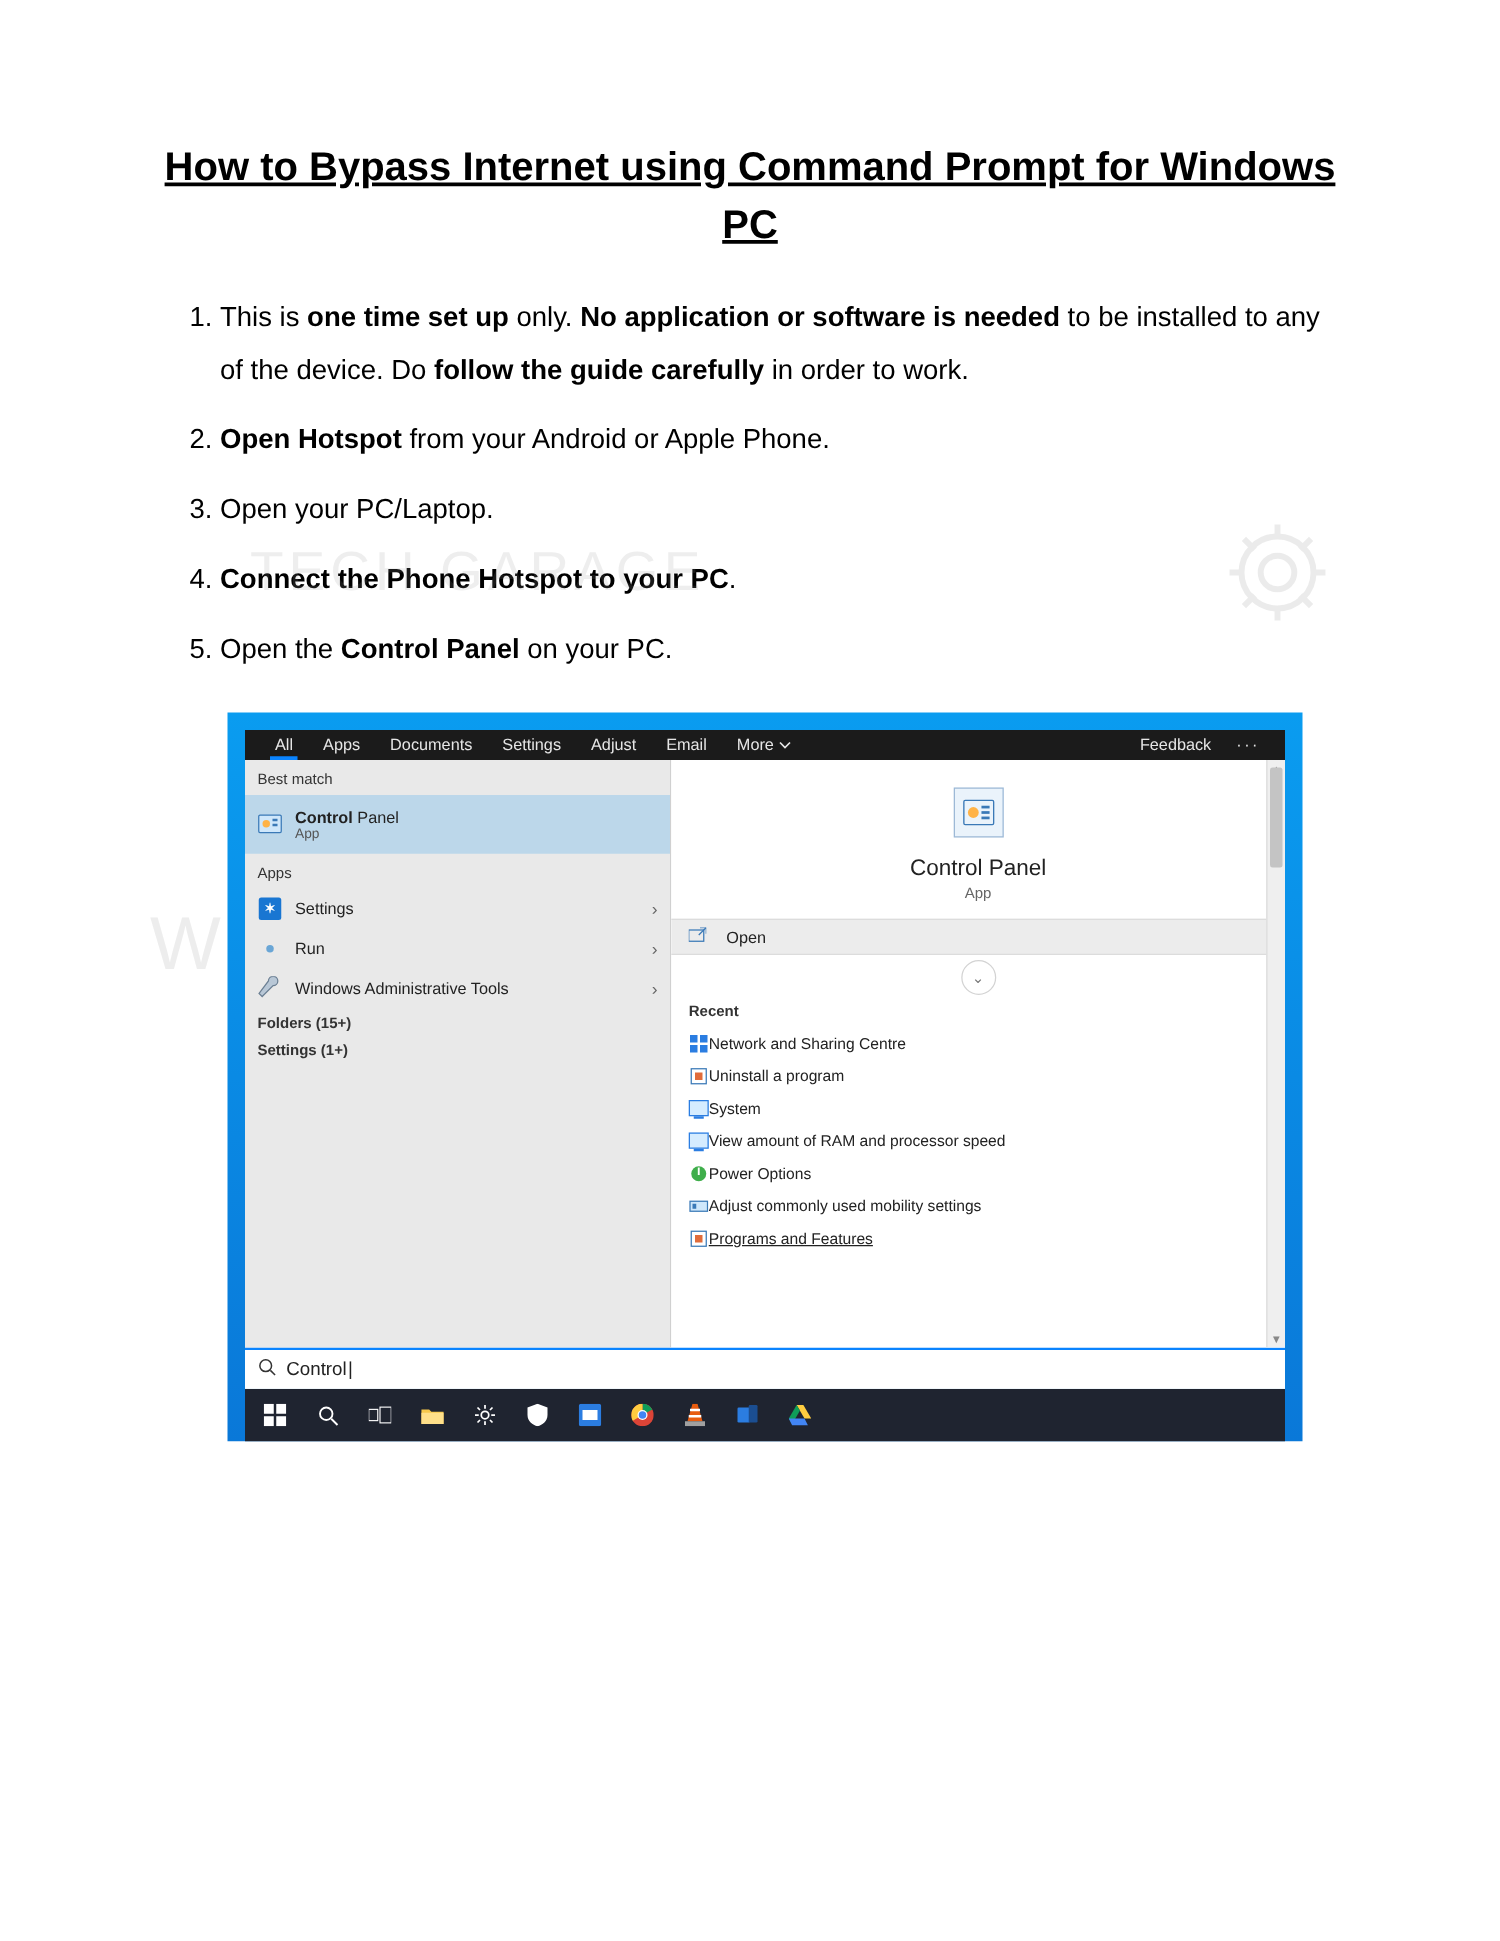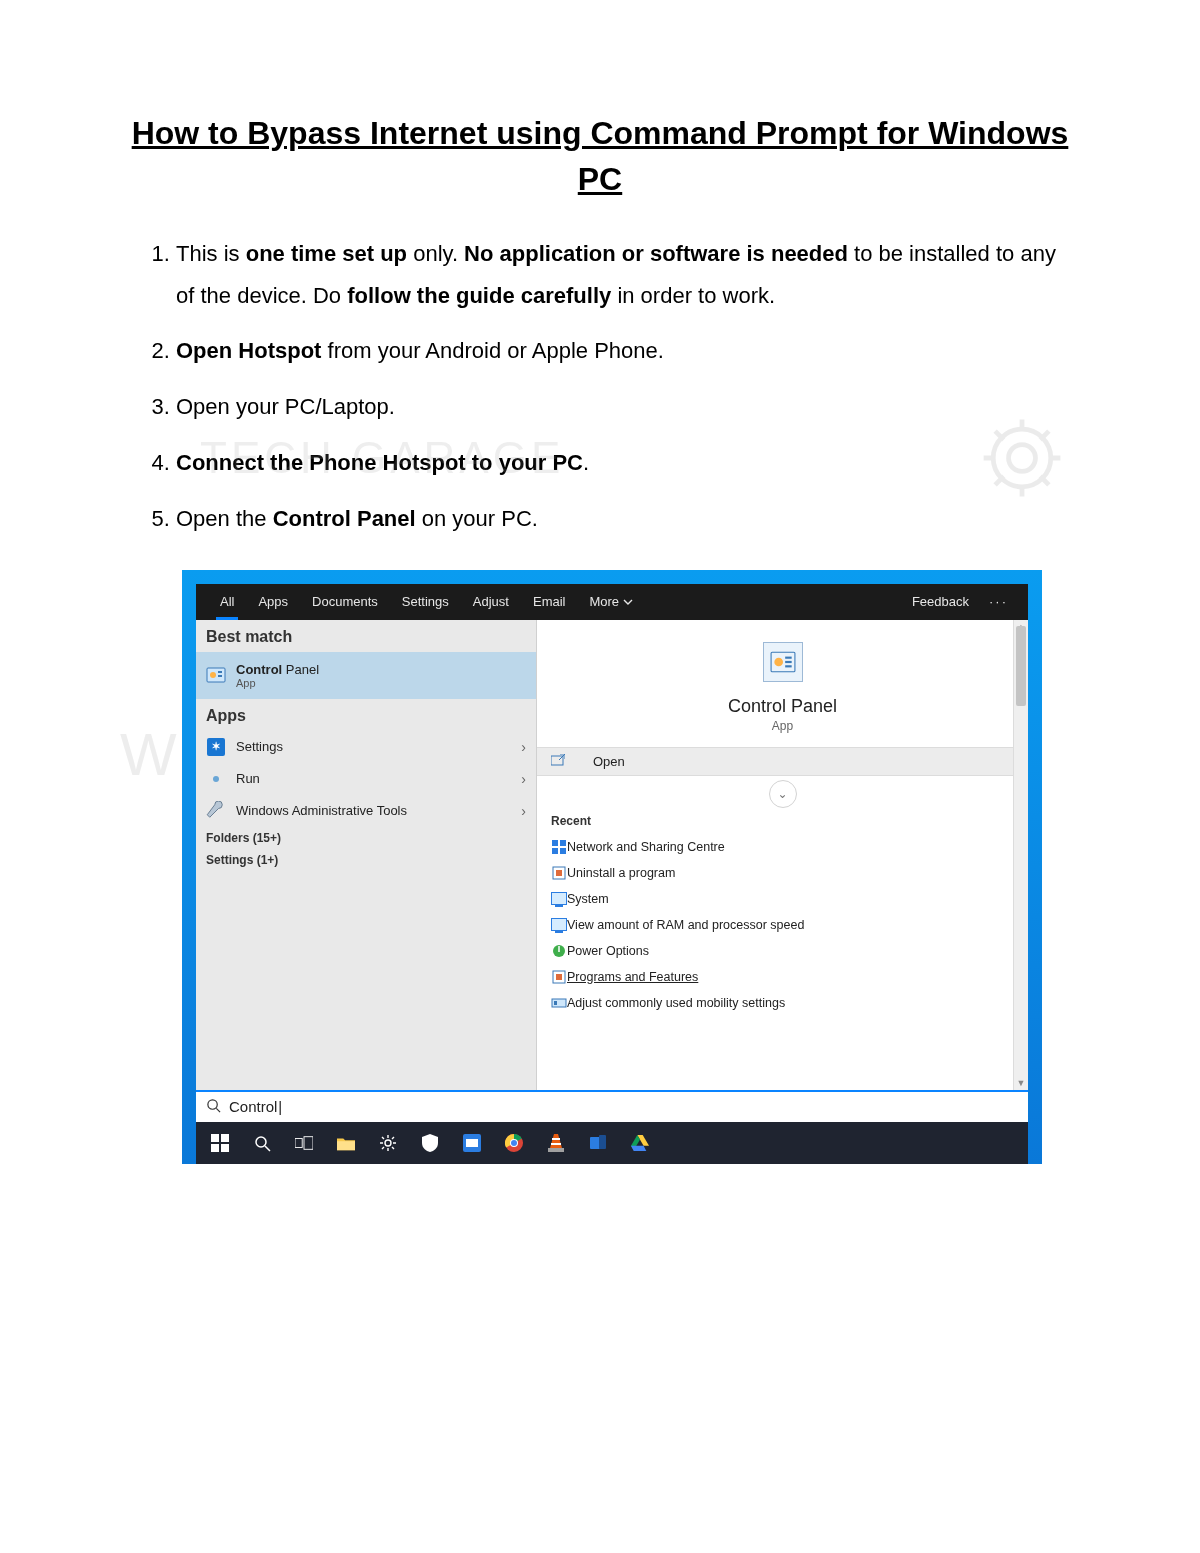--- a/index.html
+++ b/index.html
@@ -85,7 +85,7 @@
     display: flex;
     align-items: center;
     padding: 0 12px;
-    height: 36px;
+    height: 24px;
     color: #e6e6e6;
     font-size: 13px;
   }

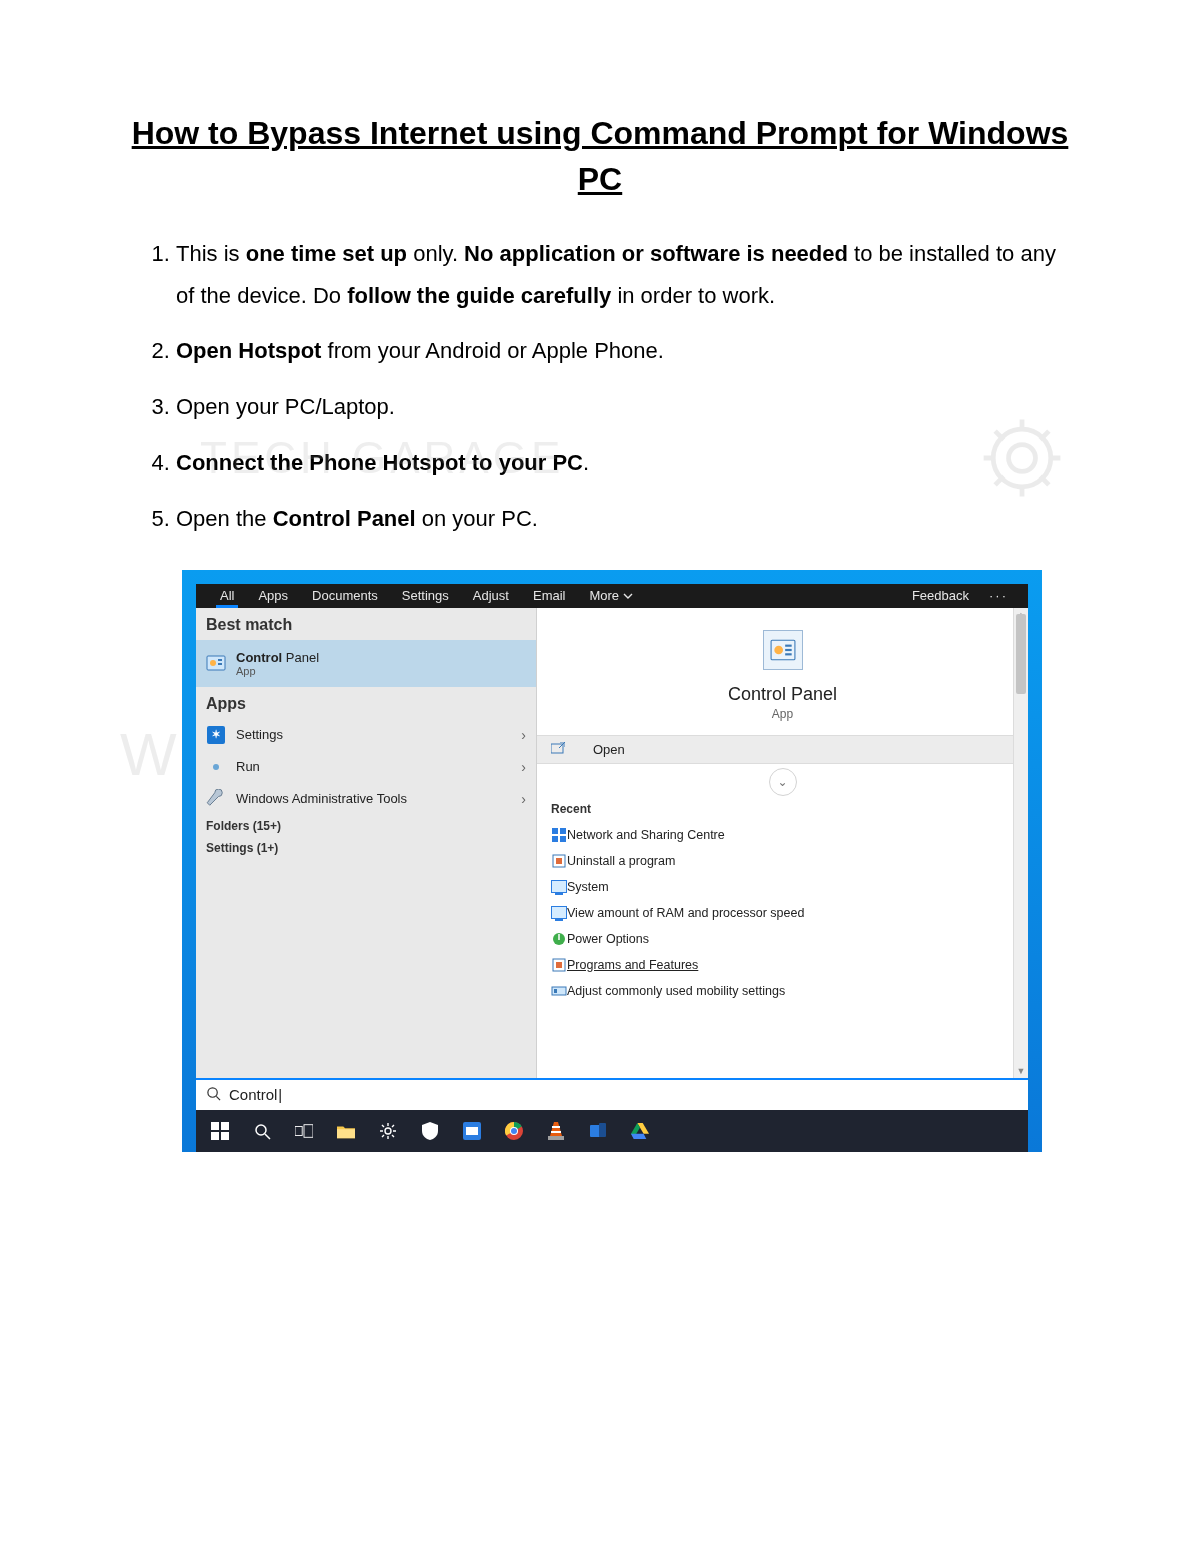--- a/index.html
+++ b/index.html
@@ -122,8 +122,8 @@
     color: #222;
   }
   .left-col .section-label {
-    font-size: 16px;
-    font-weight: 700;
+    font-size: 12px;
+    font-weight: 400;
     padding: 8px 10px 6px 10px;
     color: #333;
     border-radius: 12px;

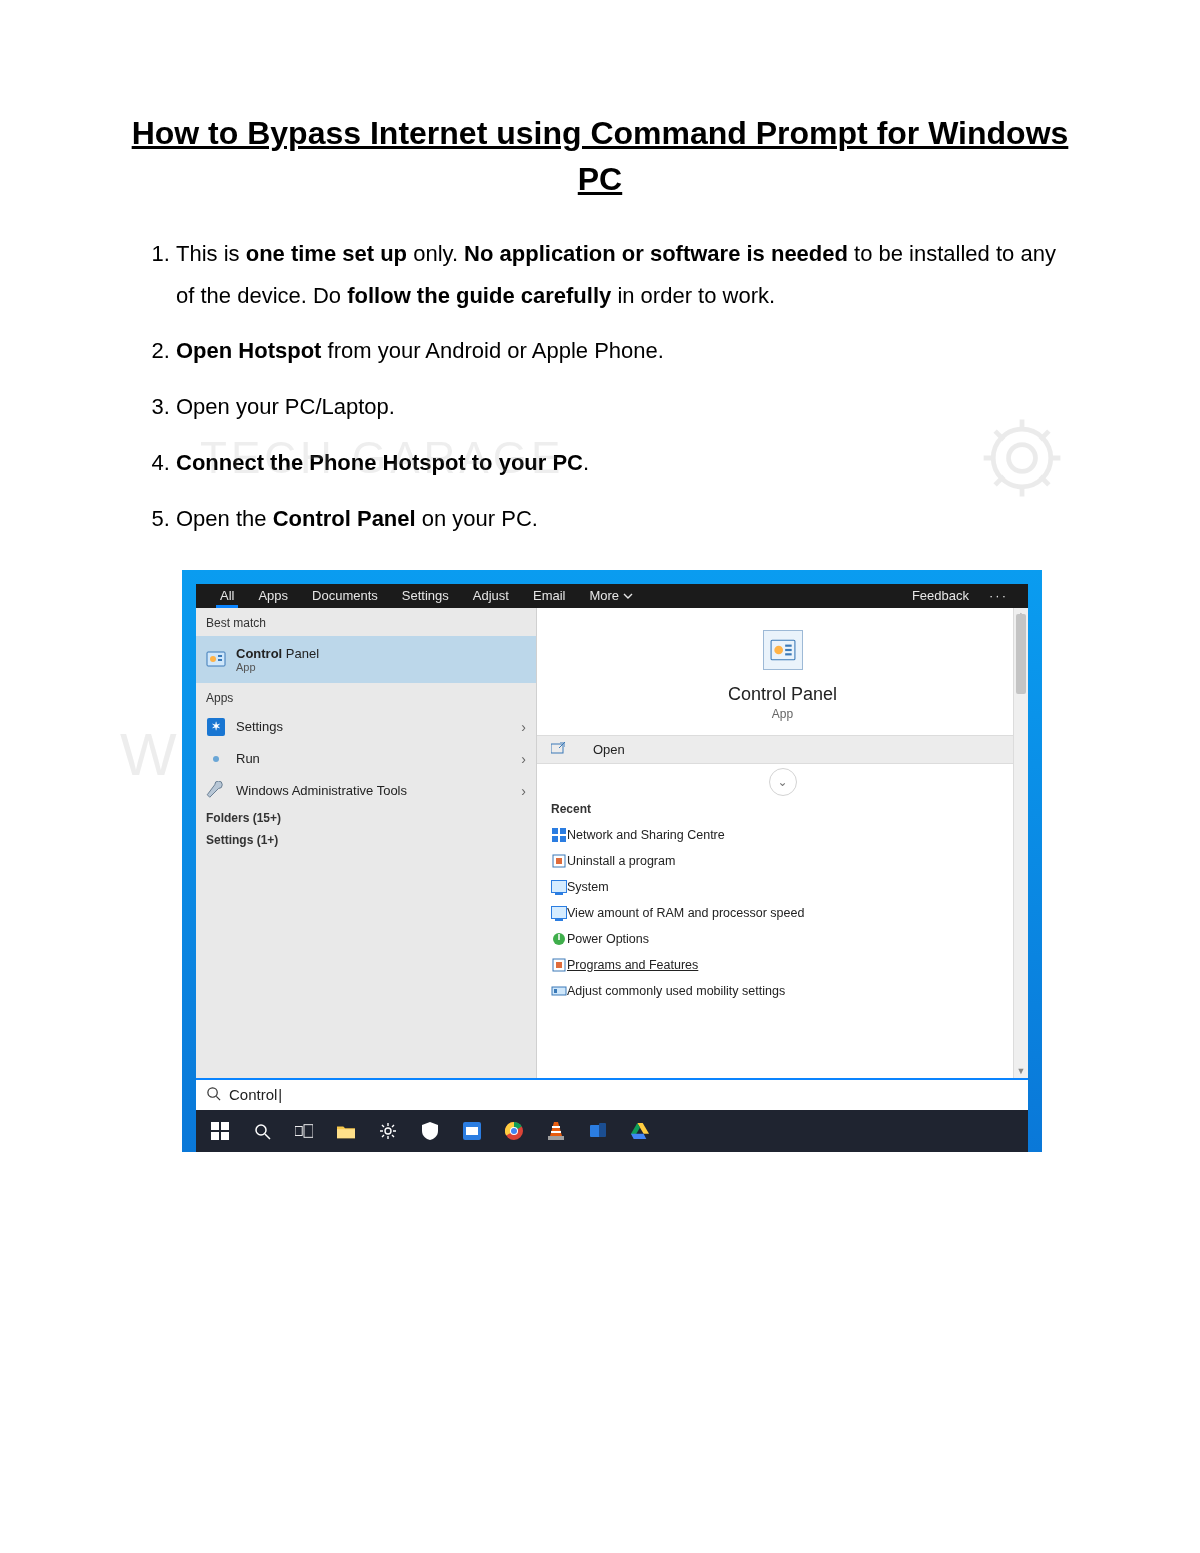--- a/index.html
+++ b/index.html
@@ -199,7 +199,7 @@
     color: #222;
     display: flex;
     align-items: center;
-    gap: 28px;
+    gap: 16px;
     margin-right: 14px;
   }
   .expander-v {

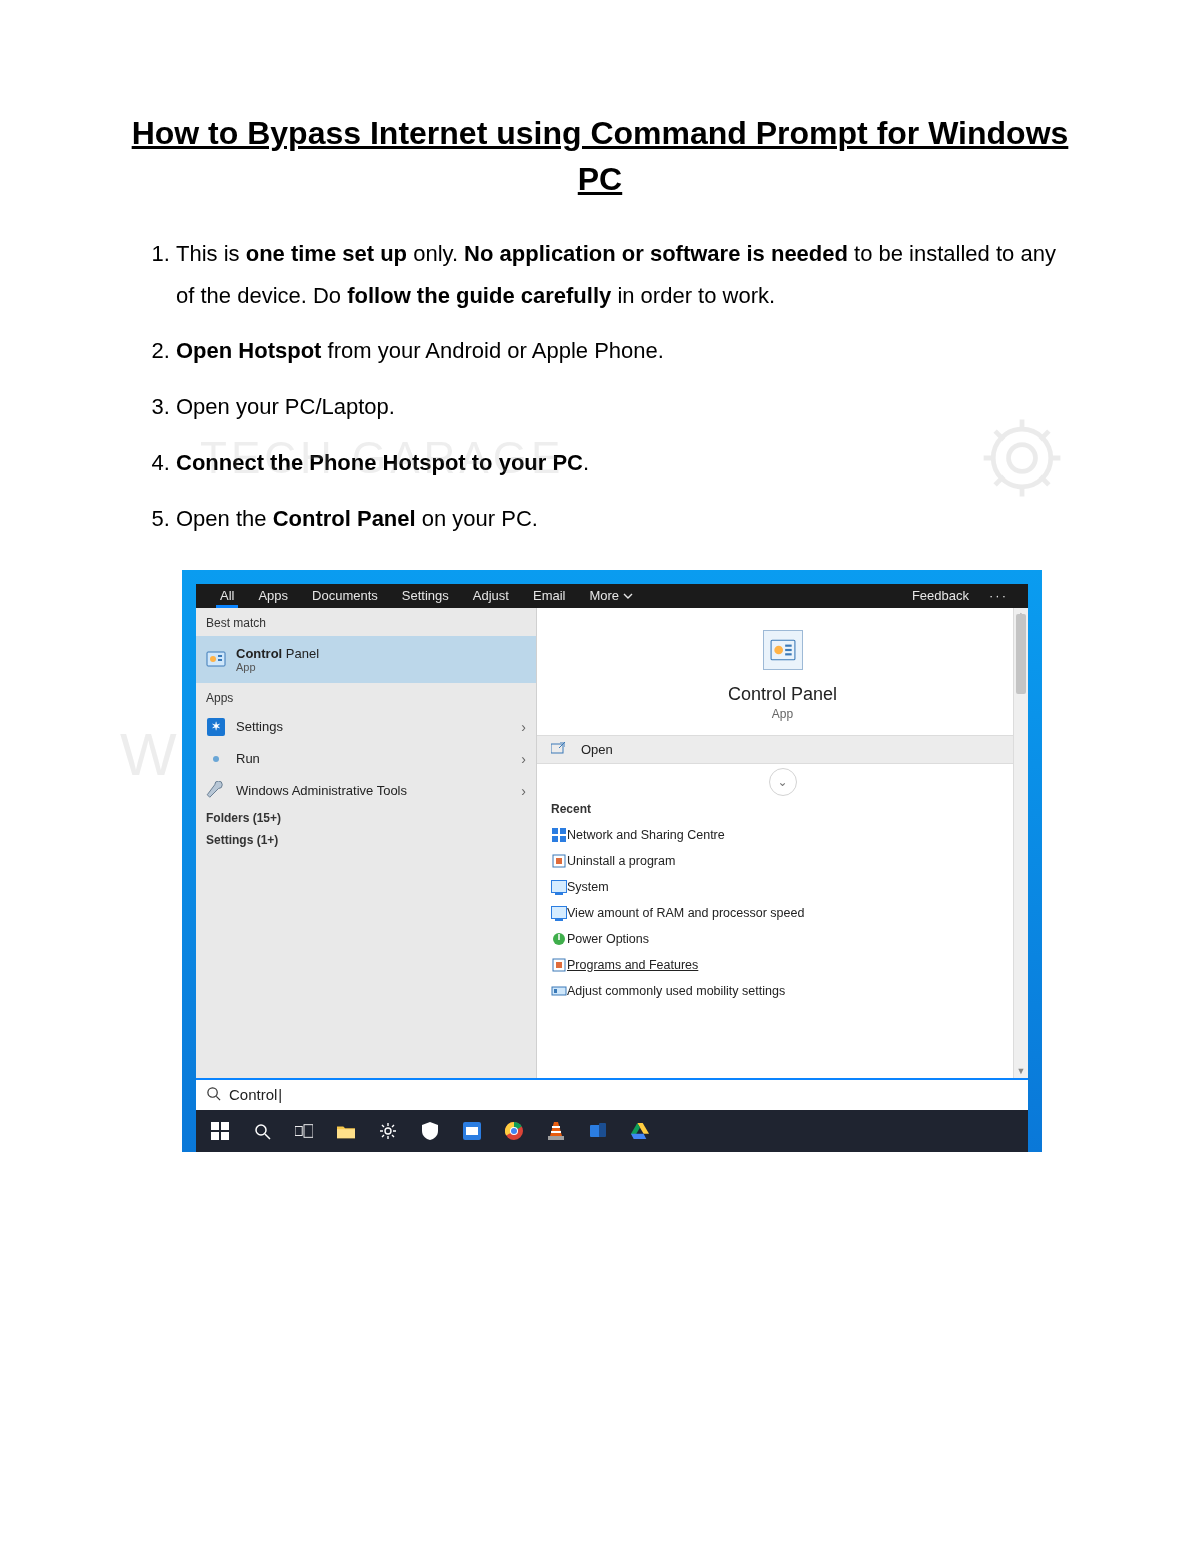--- a/index.html
+++ b/index.html
@@ -478,20 +478,20 @@
             <div class="recent-item">
               <div class="ri-icon">
                   <svg viewBox="0 0 16 16">
+                    <rect x="1" y="4" width="14" height="8" fill="#cfe7fb" stroke="#3a79b7"></rect>
+                    <rect x="3" y="6" width="3" height="4" fill="#3a79b7"></rect>
+                  </svg>
+                </div>
+              <span>Adjust commonly used mobility settings</span>
+            </div>
+            <div class="recent-item">
+              <div class="ri-icon">
+                  <svg viewBox="0 0 16 16">
                     <rect x="2" y="2" width="12" height="12" fill="#fff" stroke="#3a79b7"></rect>
                     <rect x="5" y="5" width="6" height="6" fill="#e06c3b"></rect>
                   </svg>
                 </div>
               <span style="text-decoration:underline">Programs and Features</span>
-            </div>
-            <div class="recent-item">
-              <div class="ri-icon">
-                  <svg viewBox="0 0 16 16">
-                    <rect x="1" y="4" width="14" height="8" fill="#cfe7fb" stroke="#3a79b7"></rect>
-                    <rect x="3" y="6" width="3" height="4" fill="#3a79b7"></rect>
-                  </svg>
-                </div>
-              <span>Adjust commonly used mobility settings</span>
             </div>
           </div>
         </div>

